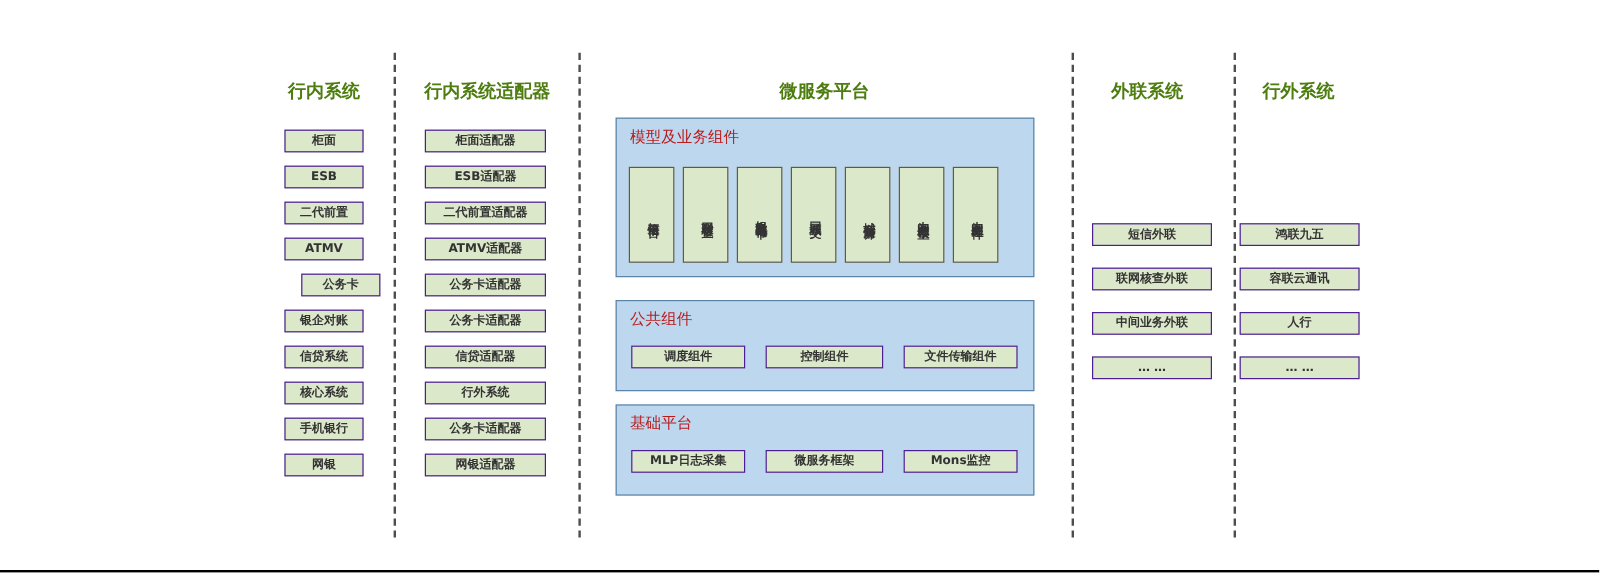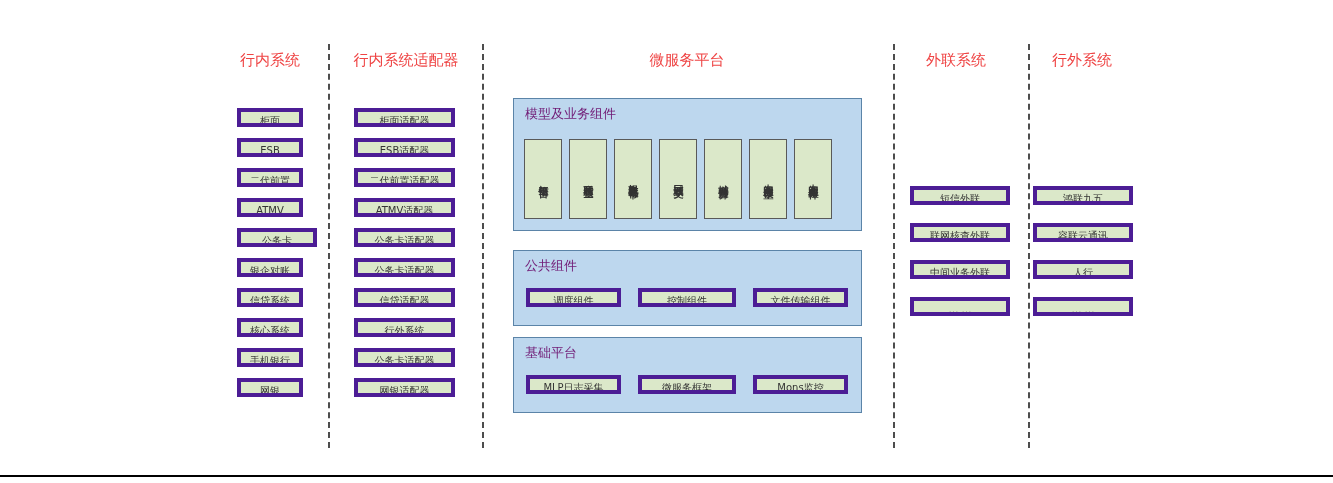--- a/index.html
+++ b/index.html
@@ -8,8 +8,8 @@
     font-family:"DejaVu Sans","Liberation Sans",sans-serif; overflow:hidden;
   }
   .col-header {
-    position:absolute; top:51px; height:18px;
-    font-size:15px; font-weight:normal; color:#ef4444;
+    position:absolute; top:67px; height:18px;
+    font-size:15px; font-weight:bold; color:#4d7c0f;
     text-align:center; line-height:18px; white-space:nowrap;
   }
   .vsep {

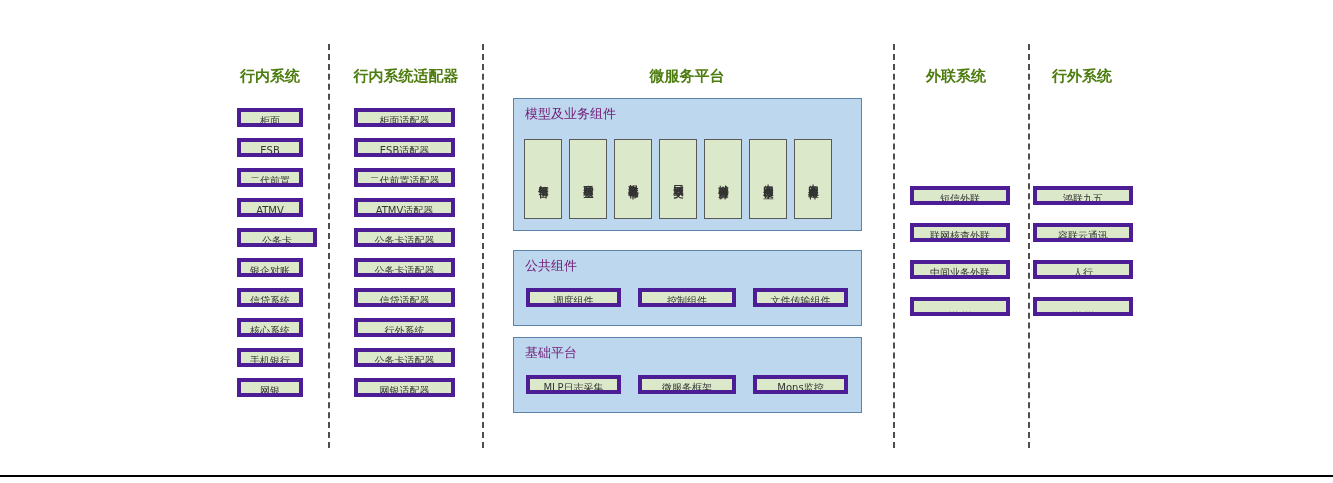--- a/index.html
+++ b/index.html
@@ -18,8 +18,8 @@
   }
   .gbox {
     position:absolute; height:19px; box-sizing:border-box;
-    background:#dbe8c9; border:4px solid #4c1d95;
-    font-size:10px; font-weight:normal; color:#333333;
+    background:#dbe8c9; border:1px solid #4c1d95;
+    font-size:10px; font-weight:bold; color:#333333;
     text-align:center; line-height:17px; white-space:nowrap; overflow:hidden;
   }
   .panel {

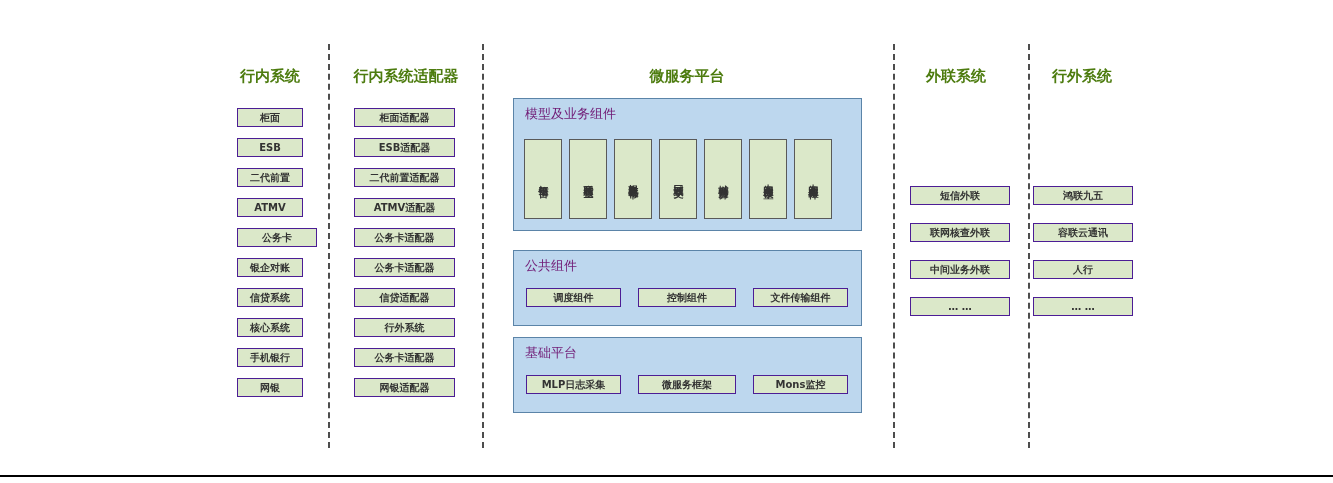--- a/index.html
+++ b/index.html
@@ -28,7 +28,7 @@
   }
   .panel-label {
     position:absolute; left:11px; top:6px;
-    font-size:13px; color:#701a75; white-space:nowrap;
+    font-size:13px; color:#b91c1c; white-space:nowrap;
   }
   .vbox {
     position:absolute; width:38px; height:80px; box-sizing:border-box;

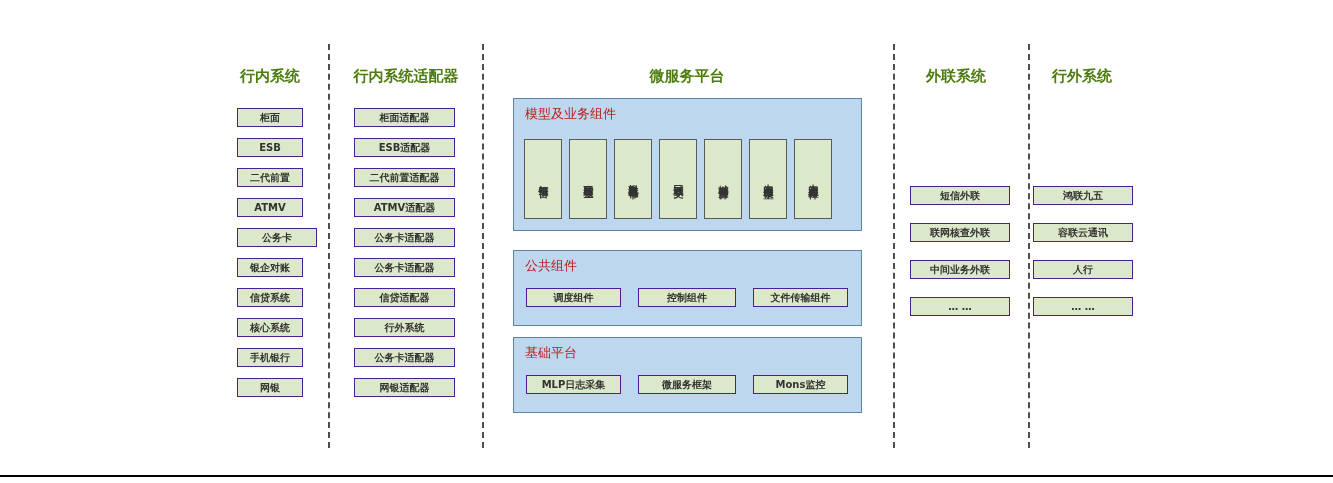--- a/index.html
+++ b/index.html
@@ -62,7 +62,7 @@
   <div class="gbox" style="left:237px;top:138px;width:66px">ESB</div>
   <div class="gbox" style="left:237px;top:168px;width:66px">二代前置</div>
   <div class="gbox" style="left:237px;top:198px;width:66px">ATMV</div>
-  <div class="gbox" style="left:237px;top:228px;width:80px">公务卡</div>
+  <div class="gbox" style="left:251px;top:228px;width:66px">公务卡</div>
   <div class="gbox" style="left:237px;top:258px;width:66px">银企对账</div>
   <div class="gbox" style="left:237px;top:288px;width:66px">信贷系统</div>
   <div class="gbox" style="left:237px;top:318px;width:66px">核心系统</div>

